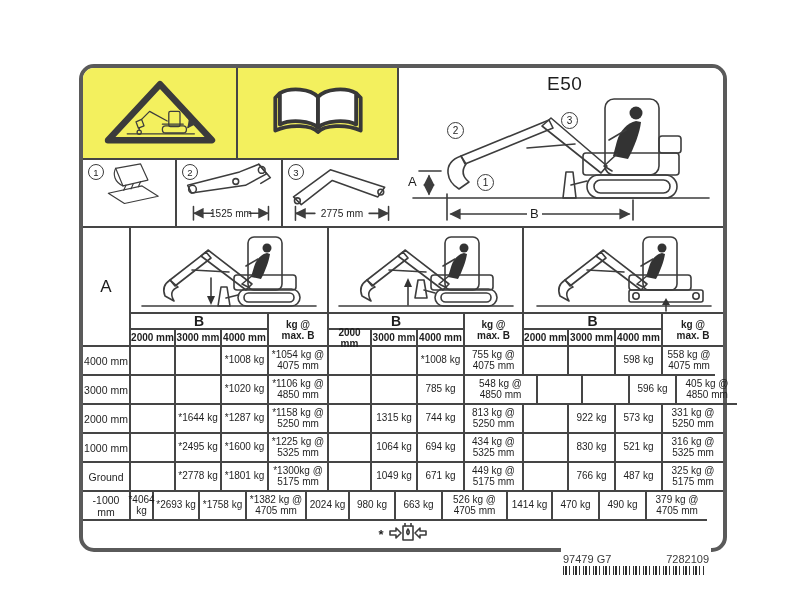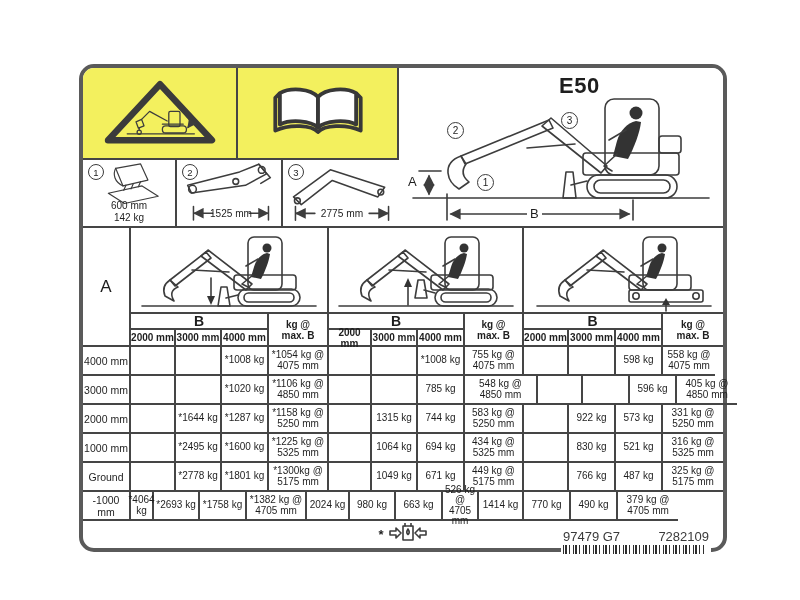--- a/index.html
+++ b/index.html
@@ -20,7 +20,7 @@
   .buckettext{position:absolute;left:0;right:0;top:40px;text-align:center;font-size:10px;line-height:12px;}
   .e50panel{position:absolute;left:316px;top:0;width:324px;height:160px;border-bottom:2px solid #454545;
             box-sizing:border-box;border-top-right-radius:11px;background:#fff;}
-  .e50title{position:absolute;left:160px;top:5px;font-size:22px;font-weight:700;letter-spacing:.5px;}
+  .e50title{position:absolute;left:148px;top:5px;font-size:19px;font-weight:400;letter-spacing:.5px;}
   .callout{position:absolute;width:15px;height:15px;border:1.5px solid #3b3b3b;border-radius:50%;background:#fff;
            display:flex;align-items:center;justify-content:center;font-size:10px;}
   .dimlabel{position:absolute;font-size:13px;font-weight:400;background:#fff;padding:0 3px;}

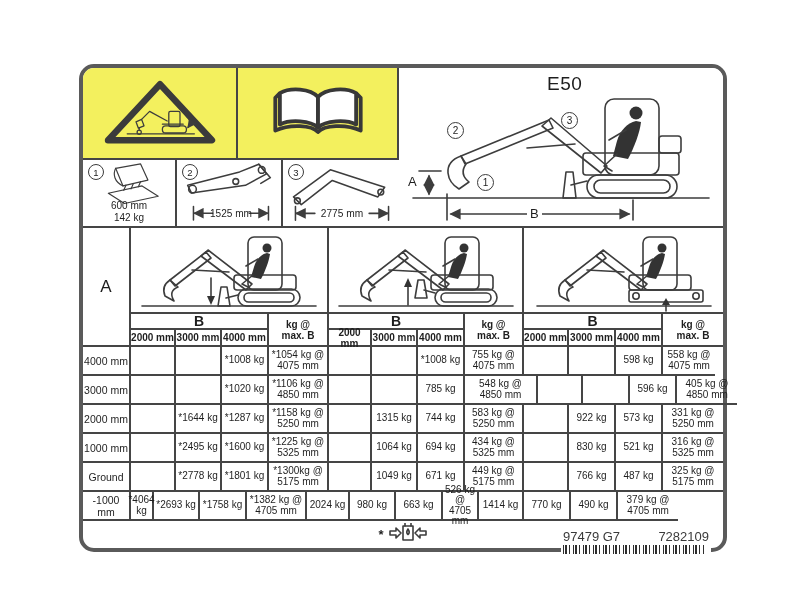--- a/index.html
+++ b/index.html
@@ -108,10 +108,6 @@
         <path d="M22 10 C18 18 20 28 32 34" class="lineart"></path>
         <path d="M36 33 L33 40 M46 31 L43 38 M56 28 L53 35" class="lineart" stroke-width="1.3"></path>
       </svg>
-      <div class="buckettext">
-        <div>600 mm</div>
-        <div>142 kg</div>
-      </div>
     </div>
     <div class="attachbox b2">
       <div class="attachnum">2</div>

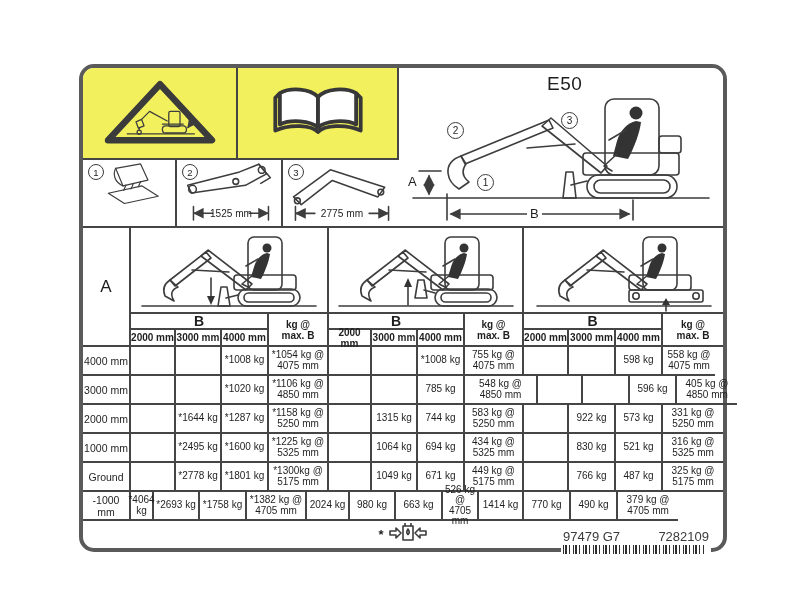--- a/index.html
+++ b/index.html
@@ -285,7 +285,7 @@
             <div class="cellb dcell" style="width: 43px;"></div>
             <div class="cellb dcell" style="width: 46px;">1315 kg</div>
             <div class="cellb dcell" style="width: 47px;">744 kg</div>
-            <div class="cellb dcell" style="width: 59px;">583 kg @
+            <div class="cellb dcell" style="width: 59px;">813 kg @
 5250 mm</div>
             <div class="cellb dcell" style="width: 45px;"></div>
             <div class="cellb dcell" style="width: 47px;">922 kg</div>

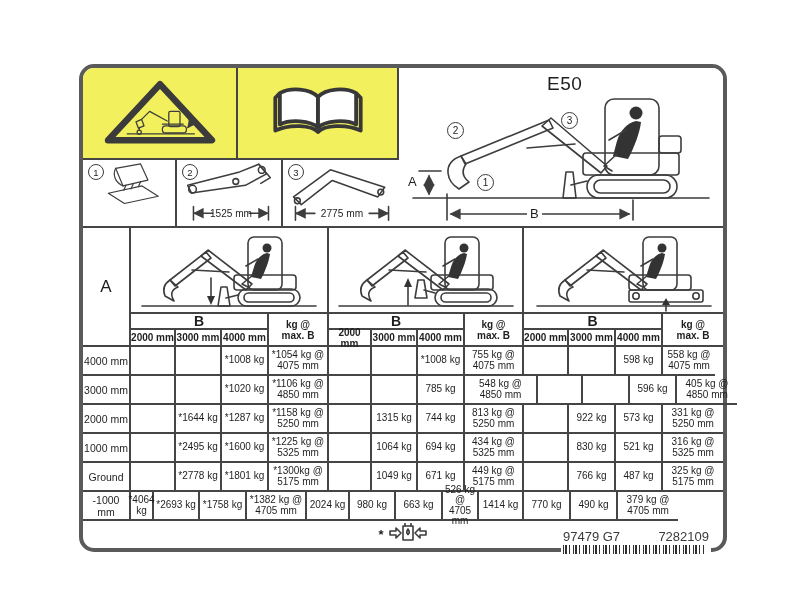--- a/index.html
+++ b/index.html
@@ -339,7 +339,7 @@
             <div class="cellb dcell" style="width: 43px;">2024 kg</div>
             <div class="cellb dcell" style="width: 46px;">980 kg</div>
             <div class="cellb dcell" style="width: 47px;">663 kg</div>
-            <div class="cellb dcell" style="width: 36px;">526 kg @
+            <div class="cellb dcell" style="width: 65px;">526 kg @
 4705 mm</div>
             <div class="cellb dcell" style="width: 45px;">1414 kg</div>
             <div class="cellb dcell" style="width: 47px;">770 kg</div>

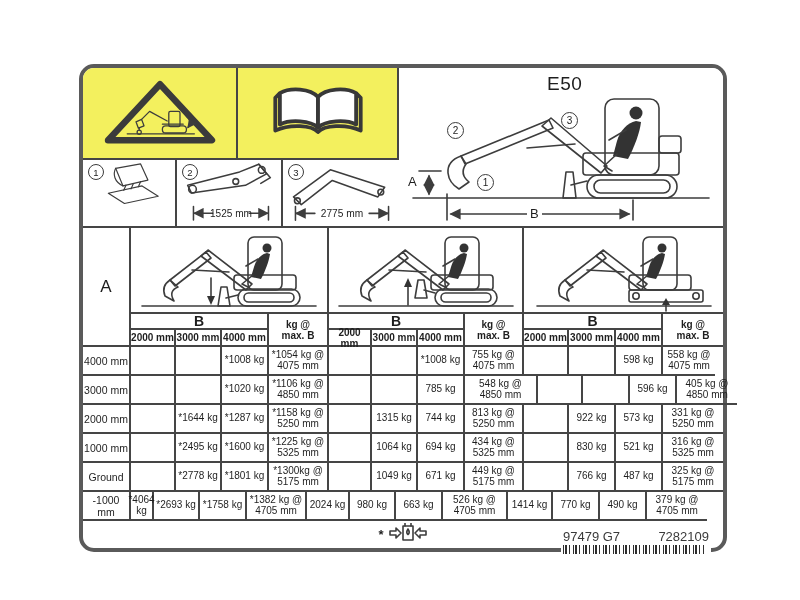--- a/index.html
+++ b/index.html
@@ -342,7 +342,7 @@
             <div class="cellb dcell" style="width: 65px;">526 kg @
 4705 mm</div>
             <div class="cellb dcell" style="width: 45px;">1414 kg</div>
-            <div class="cellb dcell" style="width: 47px;">770 kg</div>
+            <div class="cellb dcell" style="width: 47px;">470 kg</div>
             <div class="cellb dcell" style="width: 47px;">490 kg</div>
             <div class="cellb dcell noright" style="width: 60px;">379 kg @
 4705 mm</div>

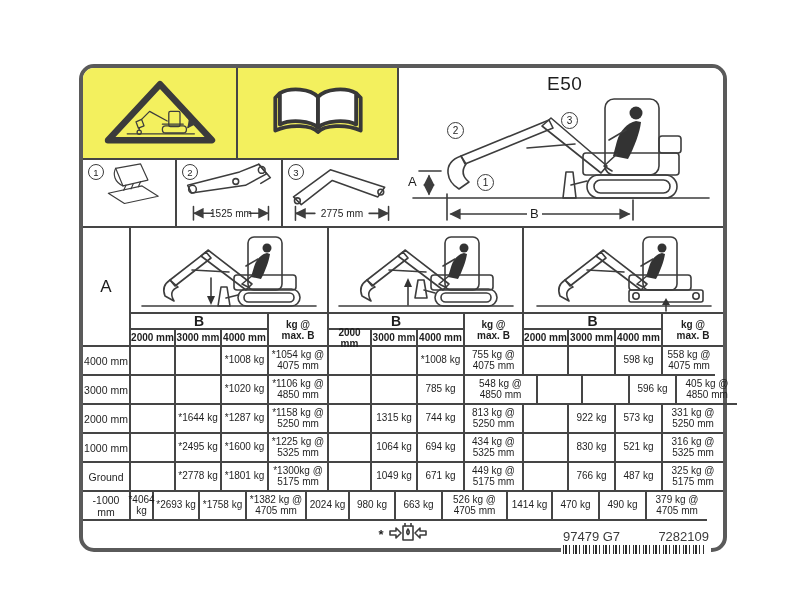--- a/index.html
+++ b/index.html
@@ -45,7 +45,7 @@
             justify-content:center;gap:4px;}
   .fmark{font-size:13px;font-weight:700;padding-top:4px;}
   .codes{position:absolute;left:478px;top:461px;width:146px;background:#fff;z-index:6;padding:0 2px;}
-  .codesrow{display:flex;justify-content:space-between;font-size:13px;color:#3a3a3a;}
+  .codesrow{display:flex;justify-content:space-between;font-size:11px;color:#3a3a3a;margin-top:24px;}
   .barcode{margin-top:1px;height:9px;width:142px;background:
       repeating-linear-gradient(90deg,#2e2e2e 0 1px,#fff 1px 2px,#2e2e2e 2px 4px,#fff 4px 6px,#2e2e2e 6px 7px,#fff 7px 10px);}
   svg{display:block;}

